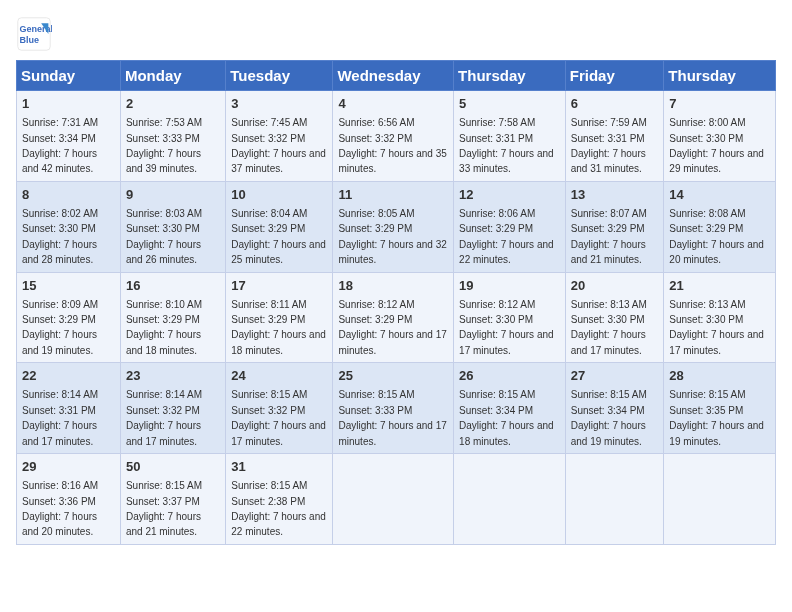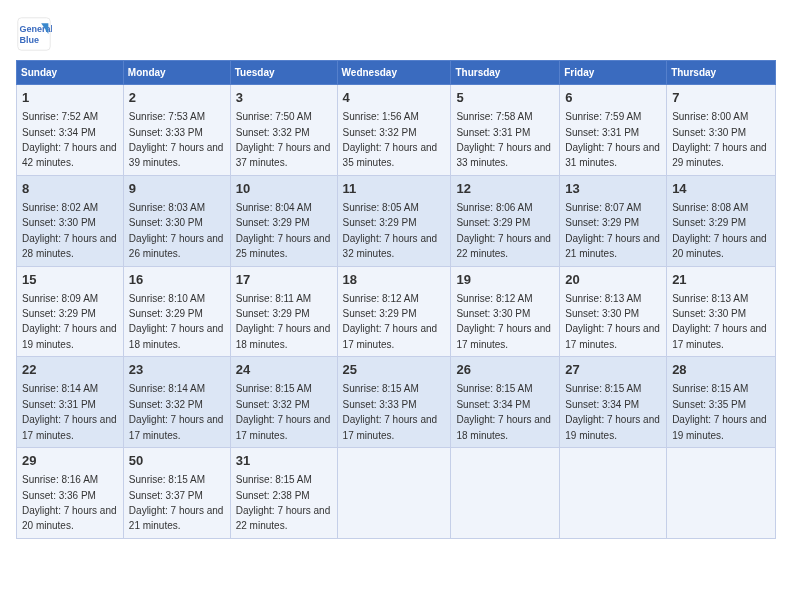--- a/index.html
+++ b/index.html
@@ -49,7 +49,7 @@
     thead th {
       padding: 6px 4px;
       text-align: left;
-      font-size: 10px;
+      font-size: 15px;
       font-weight: bold;
       border: 1px solid #5580cc;
     }

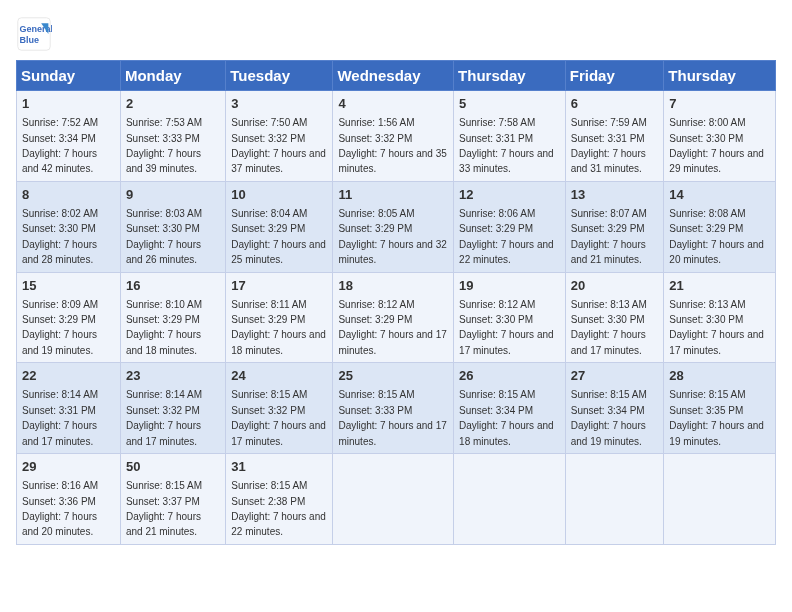--- a/index.html
+++ b/index.html
@@ -114,7 +114,7 @@
   </thead>
   <tbody id="calendar-body">
   <tr>
-        <td><span class="day-num">1</span><span class="day-info">Sunrise: 7:52 AM</span><br><span class="day-info">Sunset: 3:34 PM</span><br><span class="day-info">Daylight: 7 hours and 42 minutes.</span></td>
+        <td><span class="day-num">1</span><span class="day-info">Sunrise: 7:31 AM</span><br><span class="day-info">Sunset: 3:34 PM</span><br><span class="day-info">Daylight: 7 hours and 42 minutes.</span></td>
         <td><span class="day-num">2</span><span class="day-info">Sunrise: 7:53 AM</span><br><span class="day-info">Sunset: 3:33 PM</span><br><span class="day-info">Daylight: 7 hours and 39 minutes.</span></td>
         <td><span class="day-num">3</span><span class="day-info">Sunrise: 7:50 AM</span><br><span class="day-info">Sunset: 3:32 PM</span><br><span class="day-info">Daylight: 7 hours and 37 minutes.</span></td>
         <td><span class="day-num">4</span><span class="day-info">Sunrise: 1:56 AM</span><br><span class="day-info">Sunset: 3:32 PM</span><br><span class="day-info">Daylight: 7 hours and 35 minutes.</span></td>

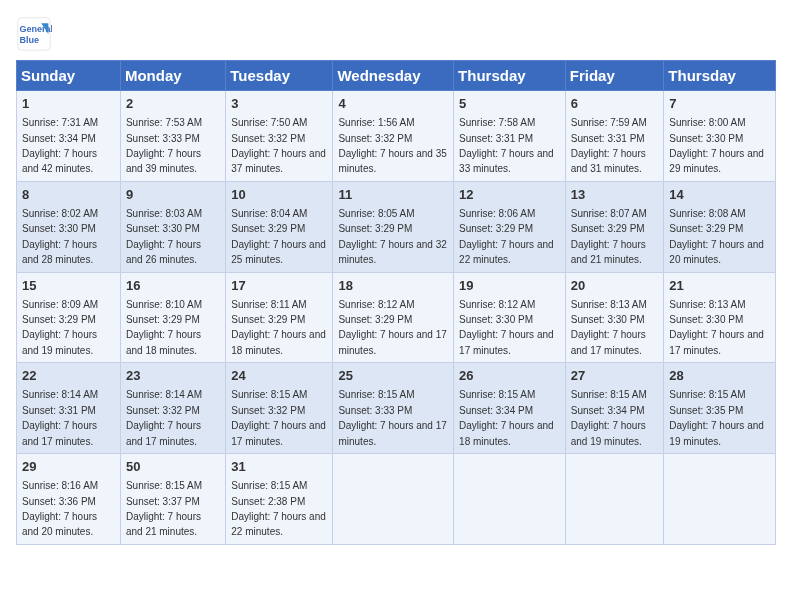--- a/index.html
+++ b/index.html
@@ -116,7 +116,7 @@
   <tr>
         <td><span class="day-num">1</span><span class="day-info">Sunrise: 7:31 AM</span><br><span class="day-info">Sunset: 3:34 PM</span><br><span class="day-info">Daylight: 7 hours and 42 minutes.</span></td>
         <td><span class="day-num">2</span><span class="day-info">Sunrise: 7:53 AM</span><br><span class="day-info">Sunset: 3:33 PM</span><br><span class="day-info">Daylight: 7 hours and 39 minutes.</span></td>
-        <td><span class="day-num">3</span><span class="day-info">Sunrise: 7:50 AM</span><br><span class="day-info">Sunset: 3:32 PM</span><br><span class="day-info">Daylight: 7 hours and 37 minutes.</span></td>
+        <td><span class="day-num">3</span><span class="day-info">Sunrise: 7:45 AM</span><br><span class="day-info">Sunset: 3:32 PM</span><br><span class="day-info">Daylight: 7 hours and 37 minutes.</span></td>
         <td><span class="day-num">4</span><span class="day-info">Sunrise: 1:56 AM</span><br><span class="day-info">Sunset: 3:32 PM</span><br><span class="day-info">Daylight: 7 hours and 35 minutes.</span></td>
         <td><span class="day-num">5</span><span class="day-info">Sunrise: 7:58 AM</span><br><span class="day-info">Sunset: 3:31 PM</span><br><span class="day-info">Daylight: 7 hours and 33 minutes.</span></td>
         <td><span class="day-num">6</span><span class="day-info">Sunrise: 7:59 AM</span><br><span class="day-info">Sunset: 3:31 PM</span><br><span class="day-info">Daylight: 7 hours and 31 minutes.</span></td>

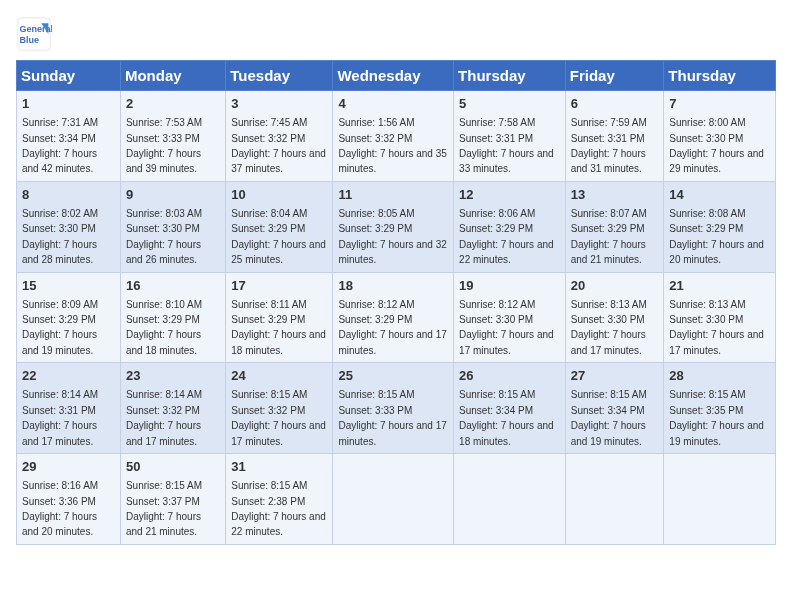--- a/index.html
+++ b/index.html
@@ -117,7 +117,7 @@
         <td><span class="day-num">1</span><span class="day-info">Sunrise: 7:31 AM</span><br><span class="day-info">Sunset: 3:34 PM</span><br><span class="day-info">Daylight: 7 hours and 42 minutes.</span></td>
         <td><span class="day-num">2</span><span class="day-info">Sunrise: 7:53 AM</span><br><span class="day-info">Sunset: 3:33 PM</span><br><span class="day-info">Daylight: 7 hours and 39 minutes.</span></td>
         <td><span class="day-num">3</span><span class="day-info">Sunrise: 7:45 AM</span><br><span class="day-info">Sunset: 3:32 PM</span><br><span class="day-info">Daylight: 7 hours and 37 minutes.</span></td>
-        <td><span class="day-num">4</span><span class="day-info">Sunrise: 1:56 AM</span><br><span class="day-info">Sunset: 3:32 PM</span><br><span class="day-info">Daylight: 7 hours and 35 minutes.</span></td>
+        <td><span class="day-num">4</span><span class="day-info">Sunrise: 6:56 AM</span><br><span class="day-info">Sunset: 3:32 PM</span><br><span class="day-info">Daylight: 7 hours and 35 minutes.</span></td>
         <td><span class="day-num">5</span><span class="day-info">Sunrise: 7:58 AM</span><br><span class="day-info">Sunset: 3:31 PM</span><br><span class="day-info">Daylight: 7 hours and 33 minutes.</span></td>
         <td><span class="day-num">6</span><span class="day-info">Sunrise: 7:59 AM</span><br><span class="day-info">Sunset: 3:31 PM</span><br><span class="day-info">Daylight: 7 hours and 31 minutes.</span></td>
         <td><span class="day-num">7</span><span class="day-info">Sunrise: 8:00 AM</span><br><span class="day-info">Sunset: 3:30 PM</span><br><span class="day-info">Daylight: 7 hours and 29 minutes.</span></td>

